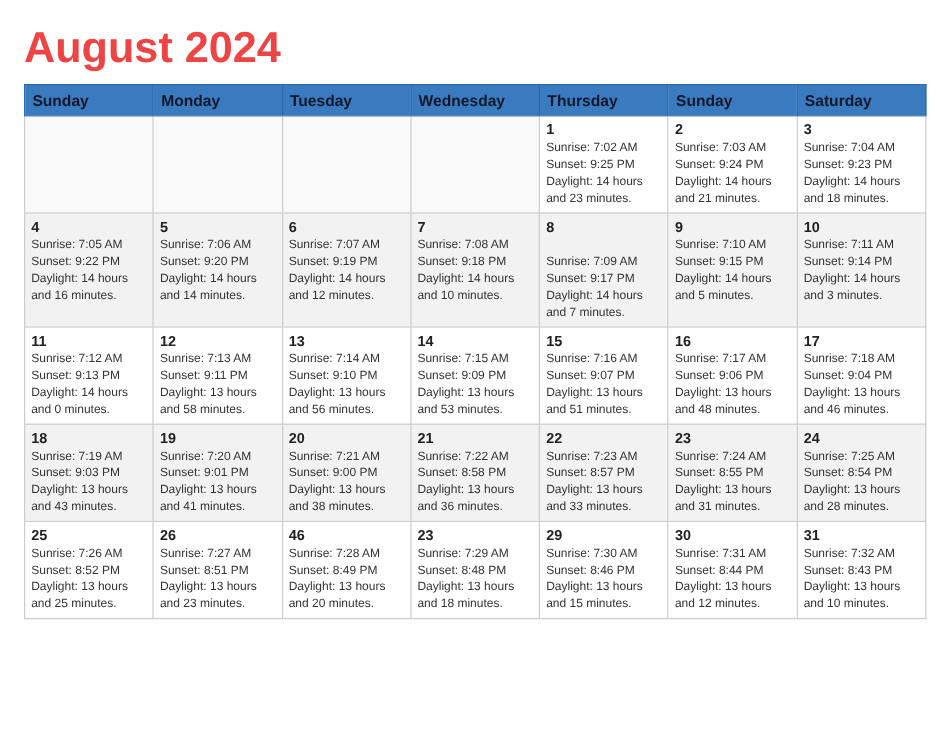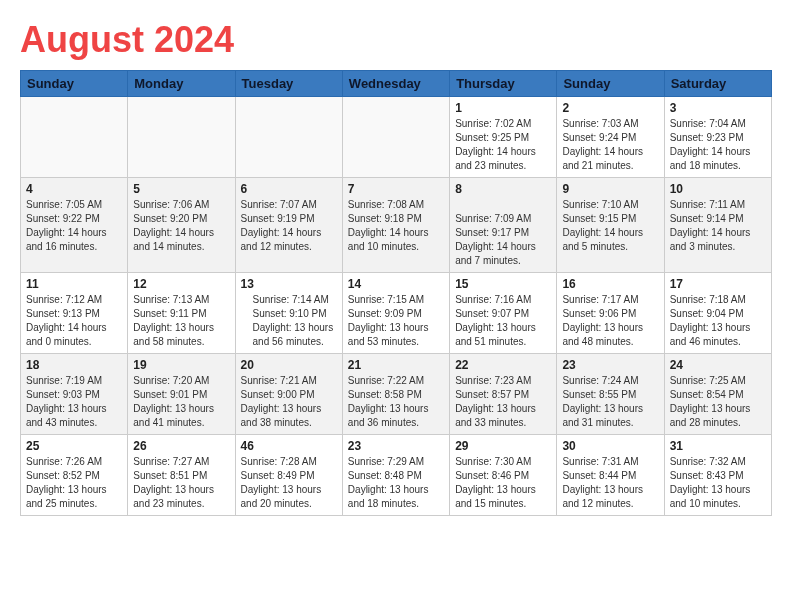--- a/index.html
+++ b/index.html
@@ -206,7 +206,7 @@
         </td>
         <td>
           <div class="day-number">13</div>
-          <div class="day-info" style="white-space: pre-line; margin-left: 12px;">Sunrise: 7:14 AM
+          <div class="day-info" style="white-space: pre-line;">Sunrise: 7:14 AM
 Sunset: 9:10 PM
 Daylight: 13 hours
 and 56 minutes.</div>

